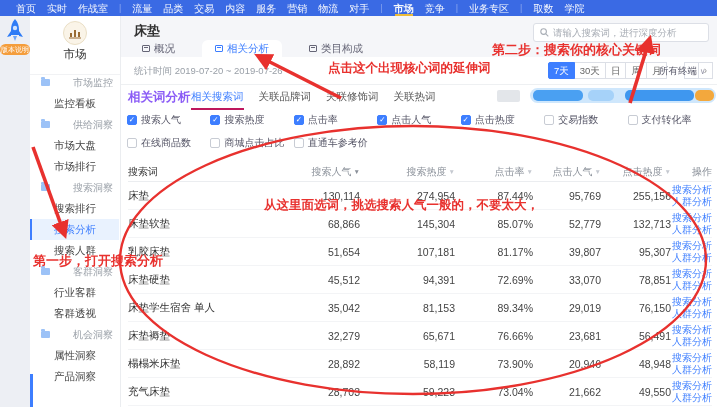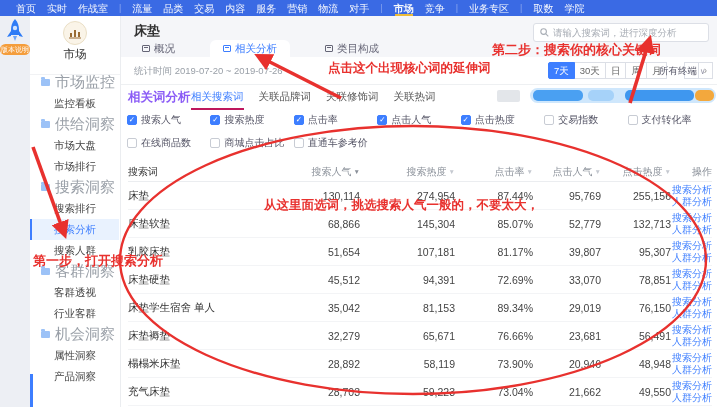--- a/index.html
+++ b/index.html
@@ -36,7 +36,7 @@
   .main{position:absolute;left:121px;top:16px;width:596px;height:391px;background:#fff}
   .head-band{position:absolute;left:0;top:0;width:596px;height:41px;background:#f5f6f9}
   .page-title{position:absolute;left:13px;top:6px;font-size:13px;font-weight:bold;color:#333}
-  .page-tabs{position:absolute;left:8px;top:24px;height:17px;display:flex;gap:22px}
+  .page-tabs{position:absolute;left:8px;top:24px;height:17px;display:flex;gap:14px}
   .ptab{padding:0 13px;height:17px;display:flex;align-items:center;gap:4px;font-size:10.5px;color:#667;cursor:pointer}
   .ptab.active{background:#fff;border-radius:6px 6px 0 0;color:#3d7eff}
   .ptab-icon{width:8px;height:7px;border:1px solid currentColor;border-radius:1px;position:relative;flex:0 0 8px}

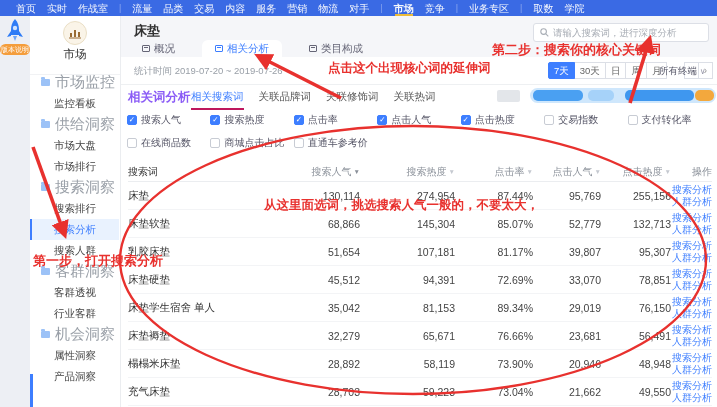--- a/index.html
+++ b/index.html
@@ -26,7 +26,7 @@
   .side-title{font-size:11.5px;color:#333;text-align:center}
   .side-menu{position:absolute;top:56px;left:0;right:1px}
   .side-row{height:21px;display:flex;align-items:center;font-size:10.5px;color:#444;padding-left:24px;cursor:pointer;position:relative;white-space:nowrap}
-  .side-row.section{color:#9aa0a8;padding-left:11px;gap:5px;font-size:15px;cursor:default}
+  .side-row.section{color:#9aa0a8;padding-left:11px;gap:23px;font-size:10px;cursor:default}
   .side-row.active{background:#e9f2fe;color:#3d7eff}
   .side-row.active::before{content:"";position:absolute;left:0;top:0;bottom:0;width:2px;background:#3d7eff}
   .folder-icon{width:9px;height:7px;background:#9cc2f7;border-radius:1px;position:relative;flex:0 0 9px}

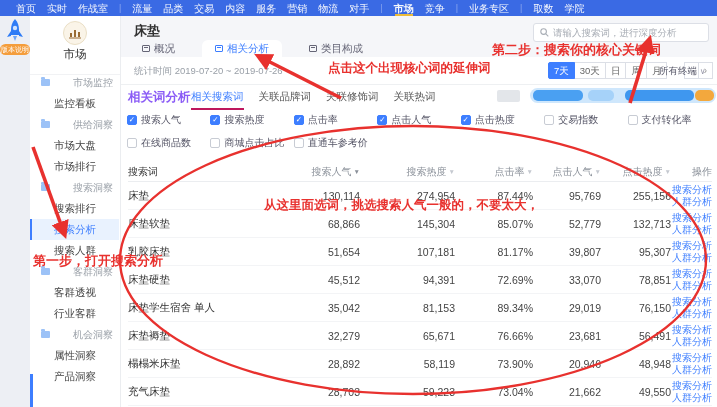--- a/index.html
+++ b/index.html
@@ -174,8 +174,8 @@
           <span class="folder-icon"></span>
           <span>客群洞察</span>
         </div>
+        <div class="side-row">行业客群</div>
         <div class="side-row">客群透视</div>
-        <div class="side-row">行业客群</div>
         <div class="side-row section">
           <span class="folder-icon"></span>
           <span>机会洞察</span>

